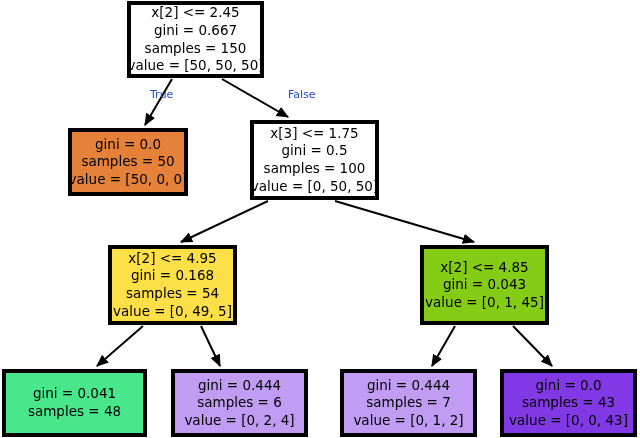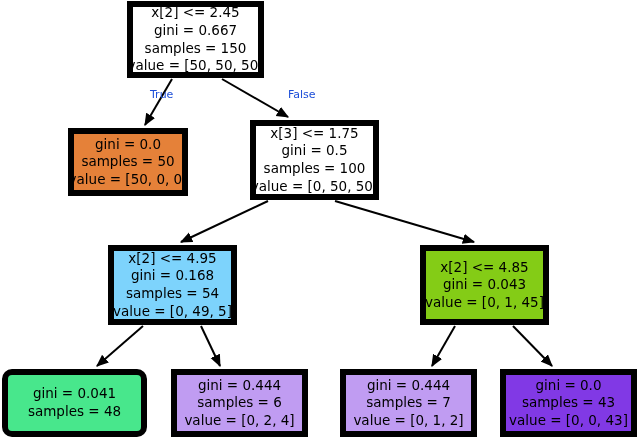--- a/index.html
+++ b/index.html
@@ -25,7 +25,7 @@
   .tree-node {
     position: absolute;
     box-sizing: border-box;
-    border: 6px solid #c2410c;
+    border: 4px solid #c2410c;
     background: #ffffff;
     display: flex;
     flex-direction: column;

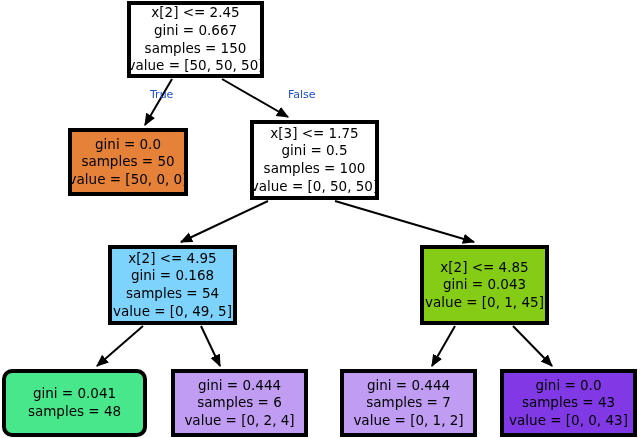--- a/index.html
+++ b/index.html
@@ -88,7 +88,7 @@
         <span class="node-line">samples = 100</span>
         <span class="node-line">value = [0, 50, 50]</span>
       </div>
-      <div class="tree-node" style="left: 108px; top: 245px; width: 129px; height: 80px; background: #7dd3fc; border-color: rgb(0, 0, 0); color: rgb(0, 0, 0);">
+      <div class="tree-node" style="left: 108px; top: 245px; width: 129px; height: 80px; background: #fde047; border-color: rgb(0, 0, 0); color: rgb(0, 0, 0);">
         <span class="node-line">x[2] &lt;= 4.95</span>
         <span class="node-line">gini = 0.168</span>
         <span class="node-line">samples = 54</span>

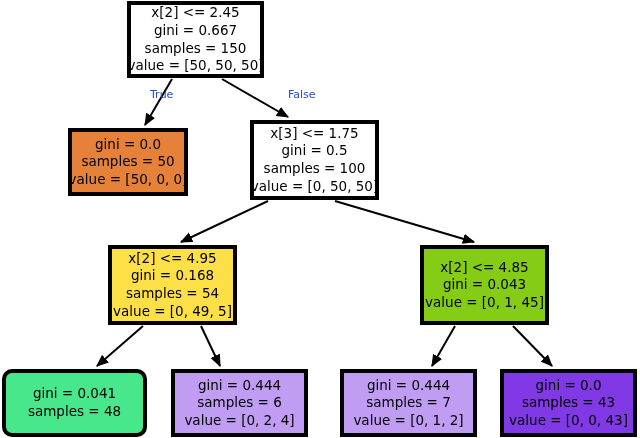--- a/index.html
+++ b/index.html
@@ -99,7 +99,7 @@
         <span class="node-line">gini = 0.043</span>
         <span class="node-line">value = [0, 1, 45]</span>
       </div>
-      <div class="tree-node" style="left: 2px; top: 369px; width: 145px; height: 68px; background: rgb(72, 231, 140); border-color: rgb(0, 0, 0); color: rgb(0, 0, 0); border-radius: 10px;">
+      <div class="tree-node" style="left: 2px; top: 369px; width: 145px; height: 68px; background: rgb(72, 231, 140); border-color: rgb(0, 0, 0); color: rgb(0, 0, 0);">
         <span class="node-line">gini = 0.041</span>
         <span class="node-line">samples = 48</span>
       </div>

